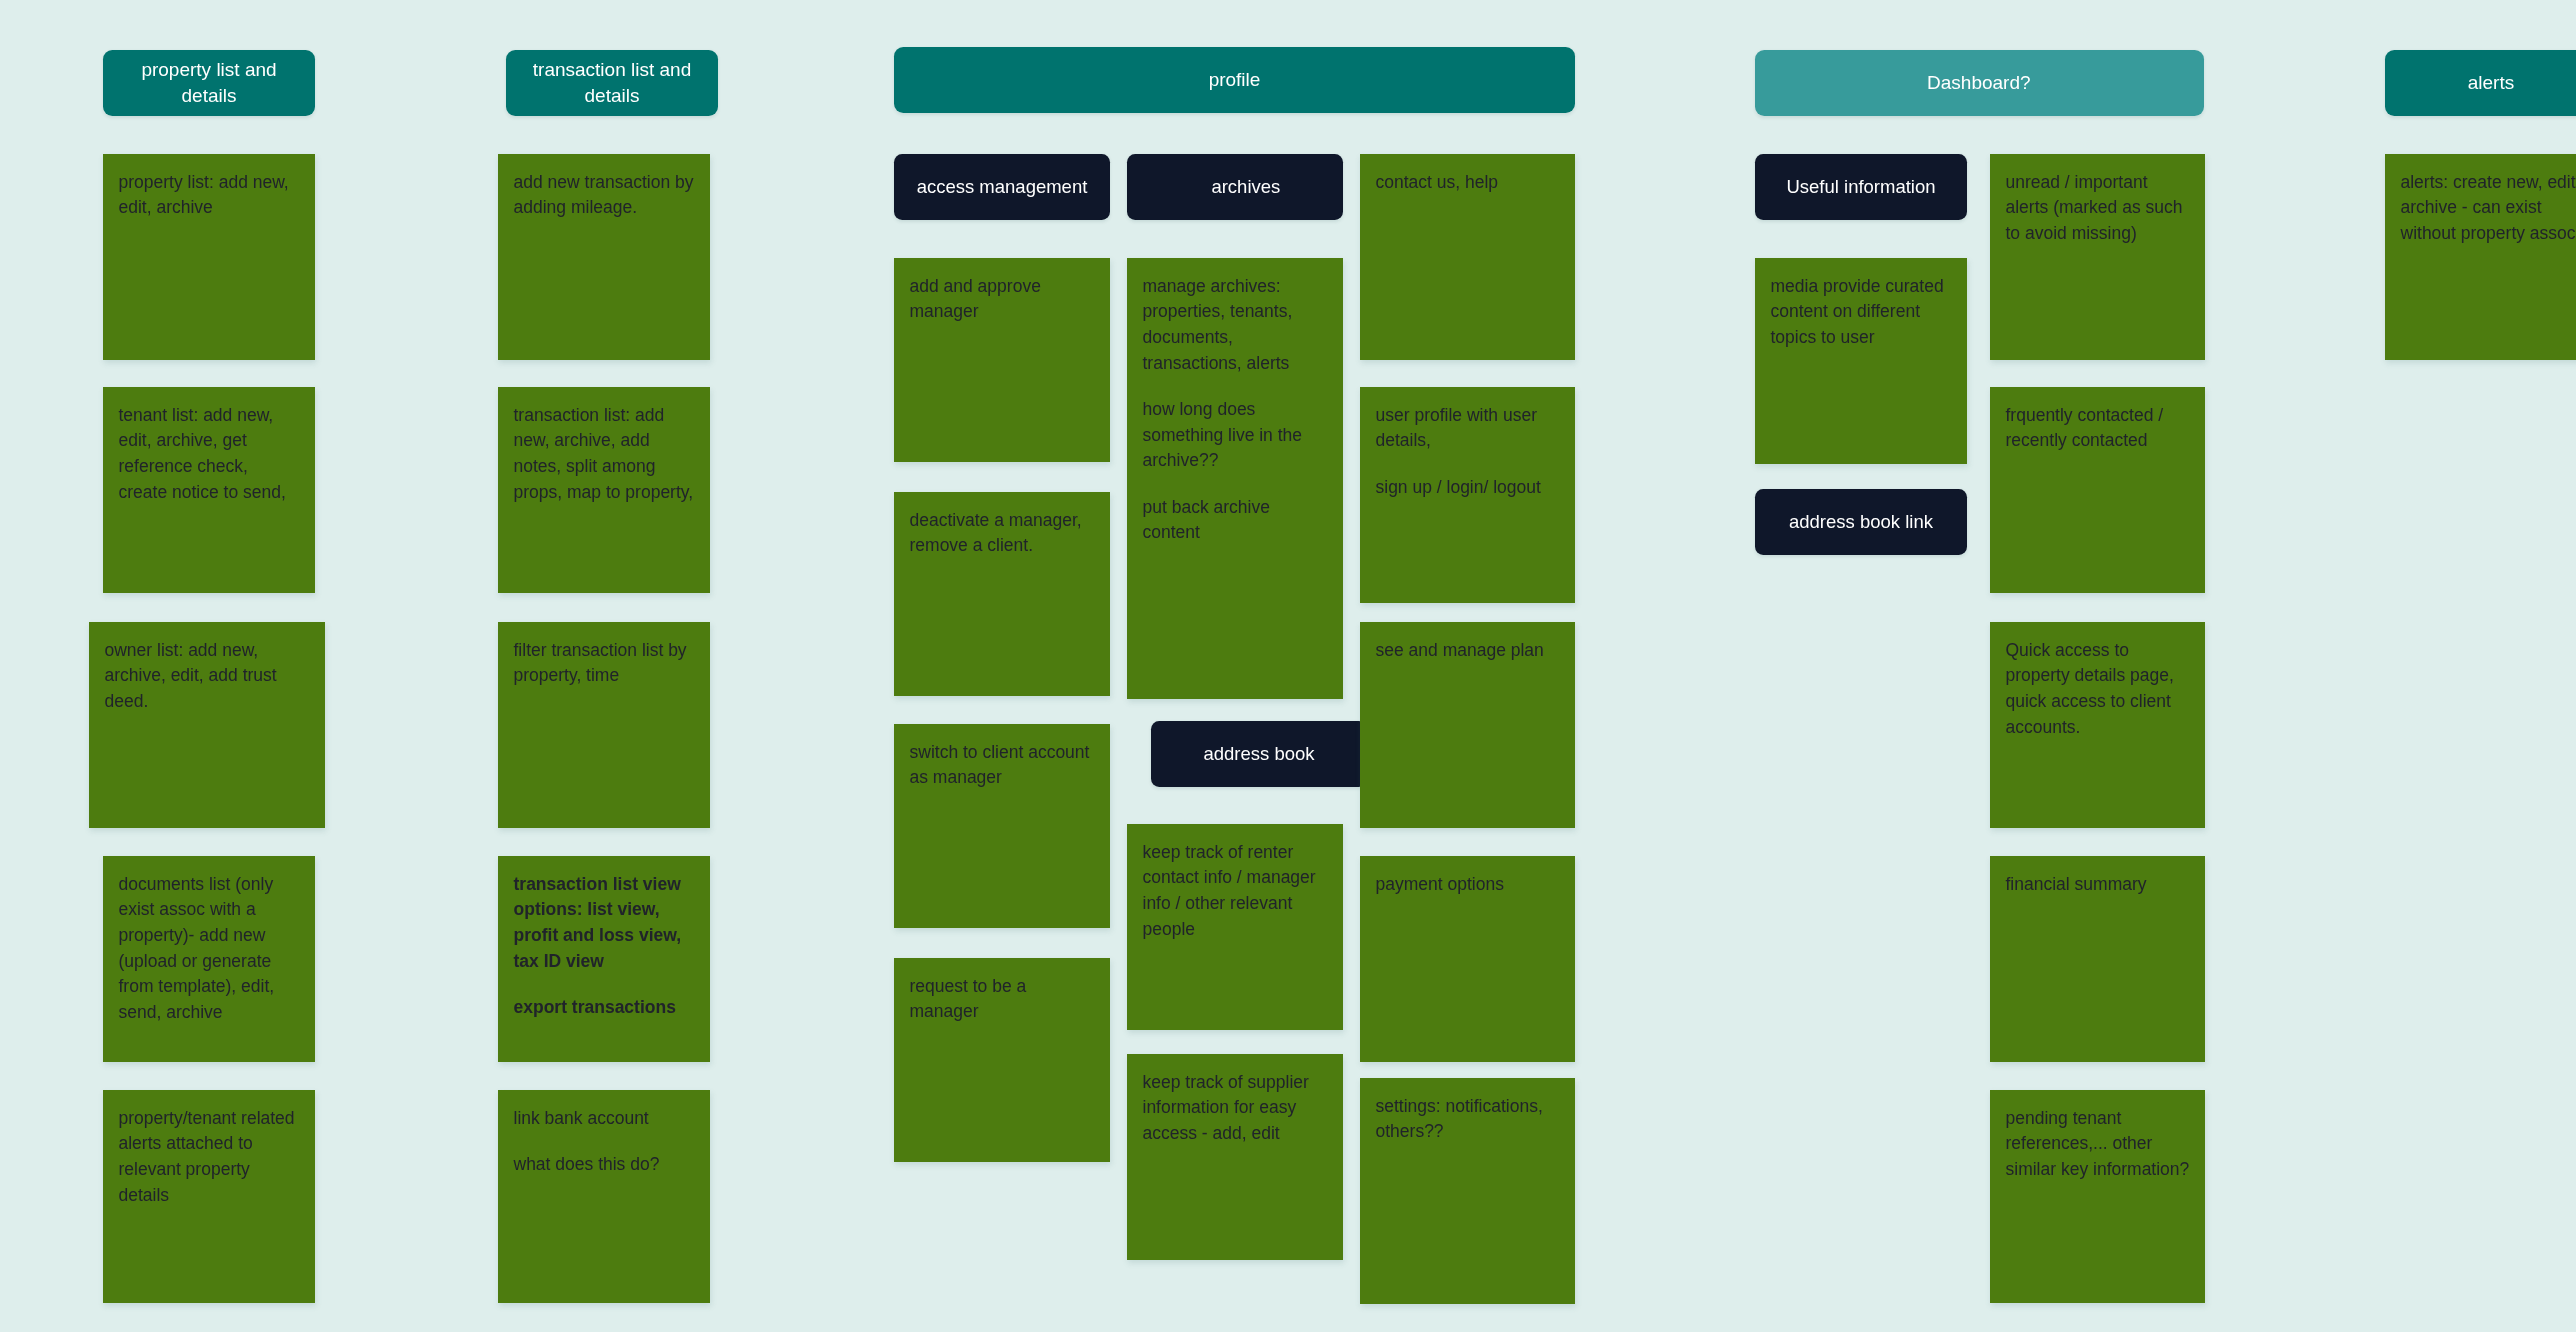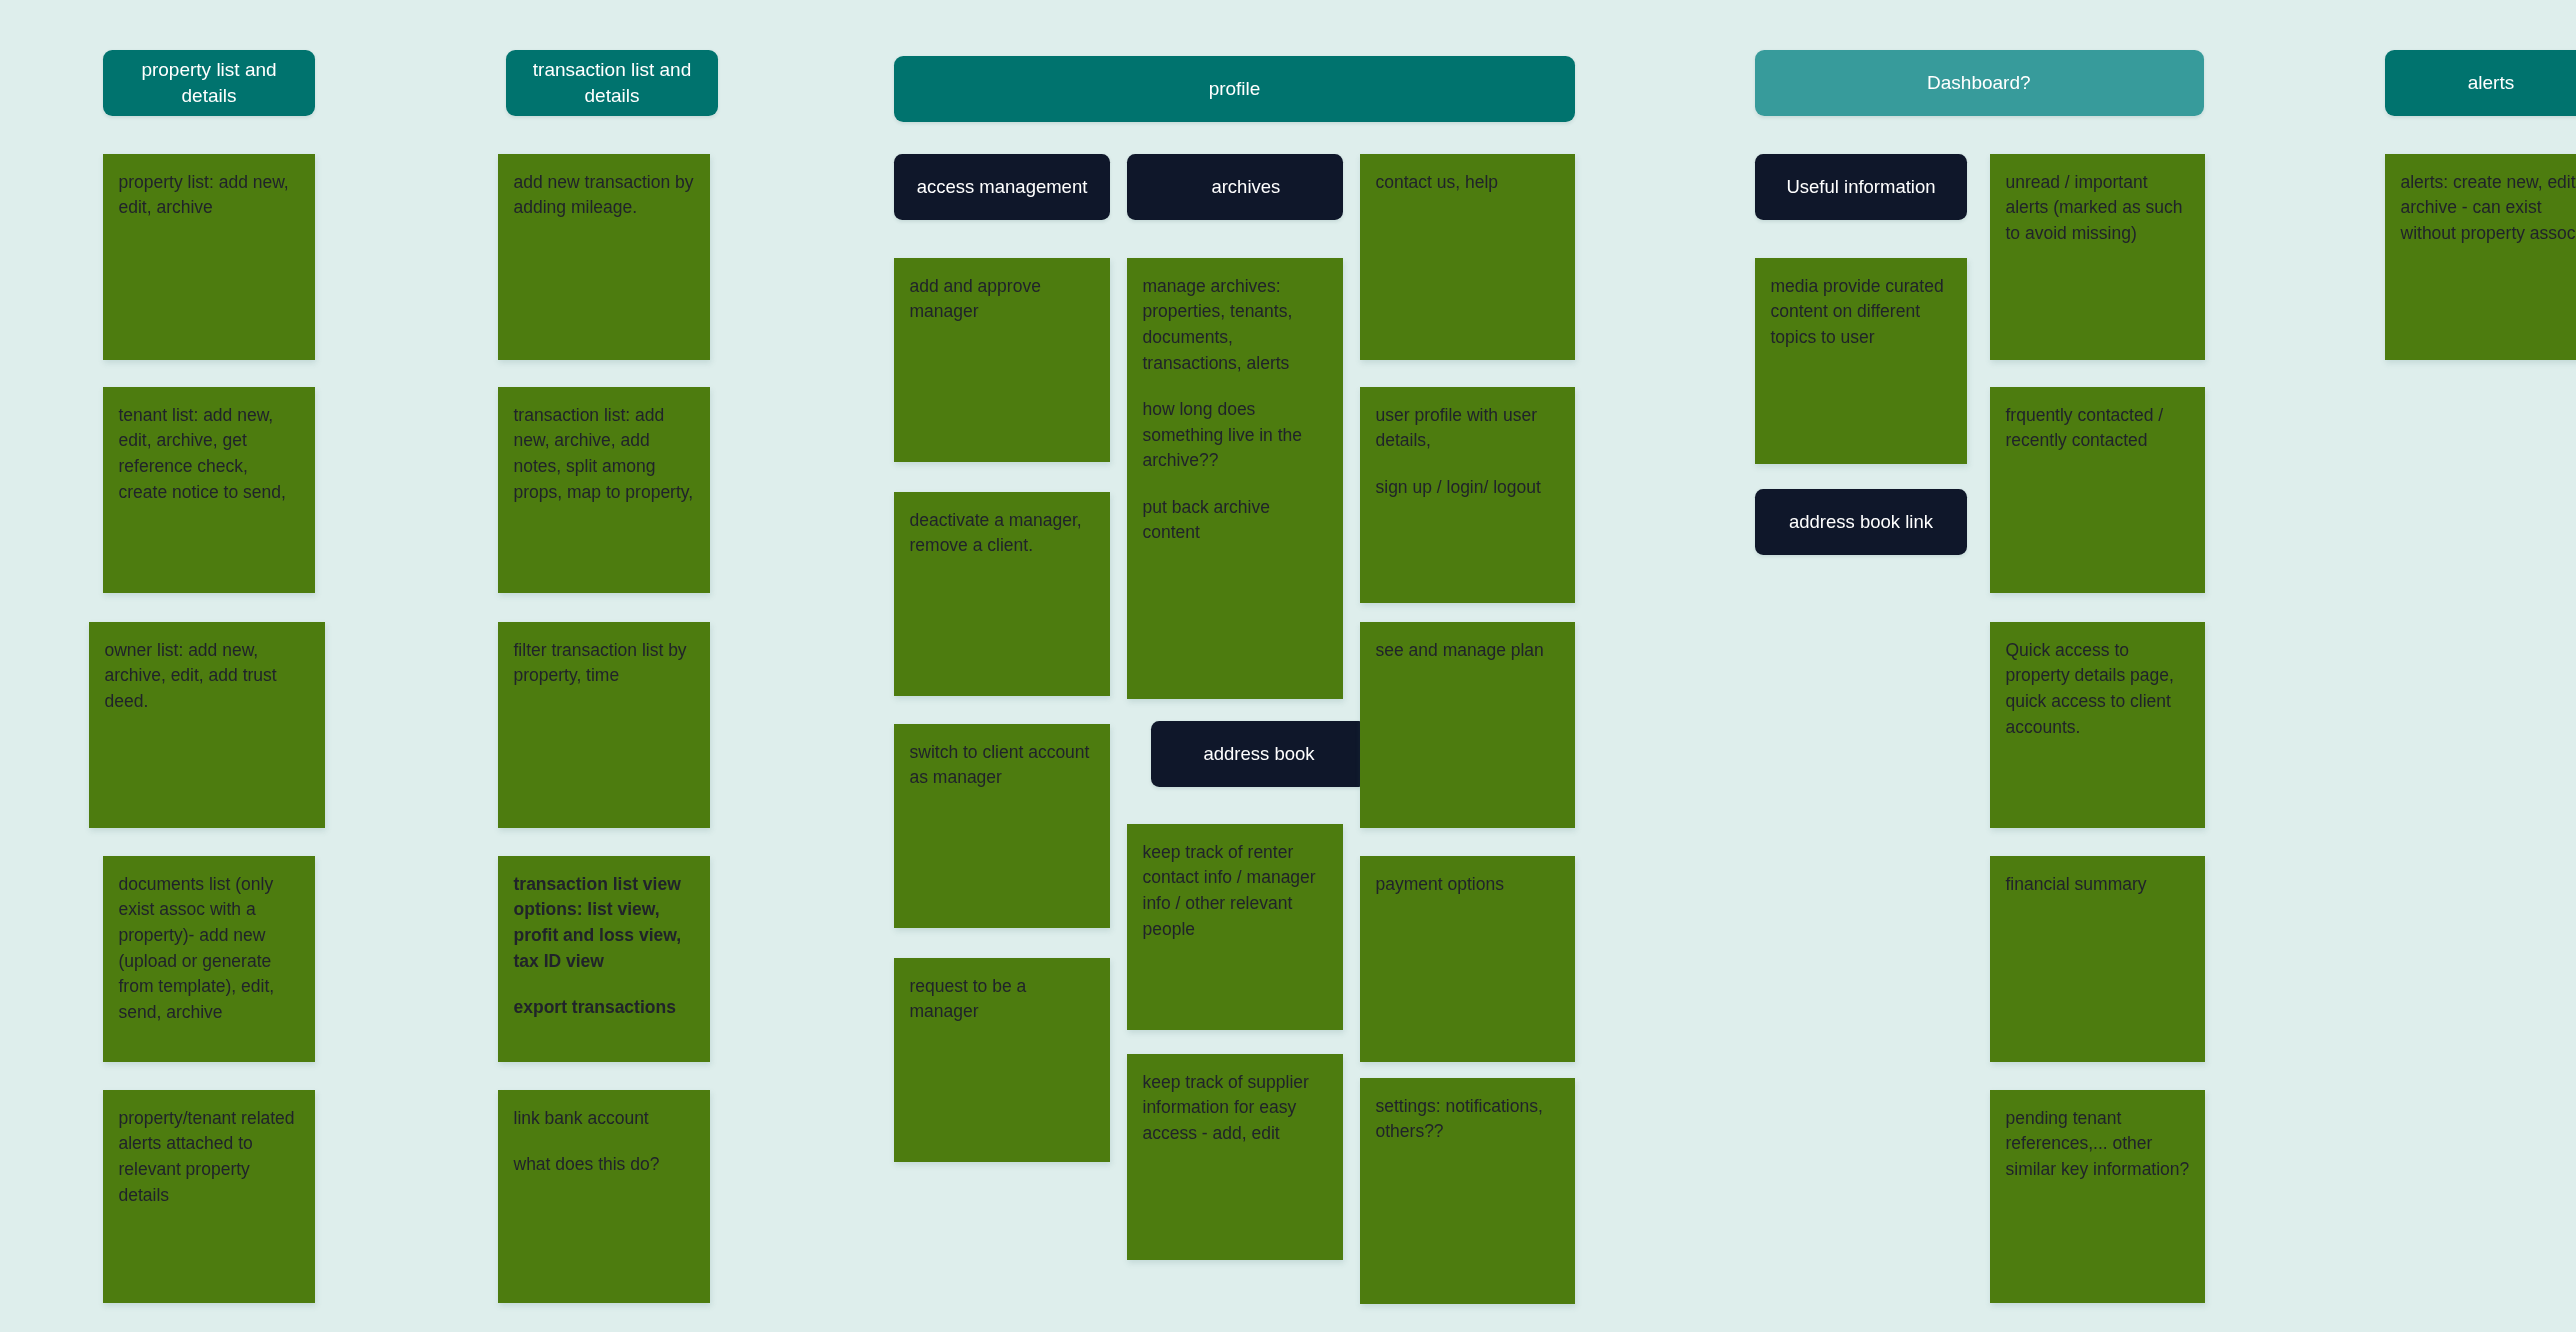--- a/index.html
+++ b/index.html
@@ -127,7 +127,7 @@
     <p>what does this do?</p>
   </div>
 
-  <div class="blk hdr dark" style="left:894px; top:56px; width:681px; height:66px;">profile</div>
+  <div class="blk hdr dark" style="left:894px; top:47px; width:681px; height:66px;">profile</div>
 
   <div class="blk pill" style="left:894px; top:154px; width:216px; height:66px;">access management</div>
 

